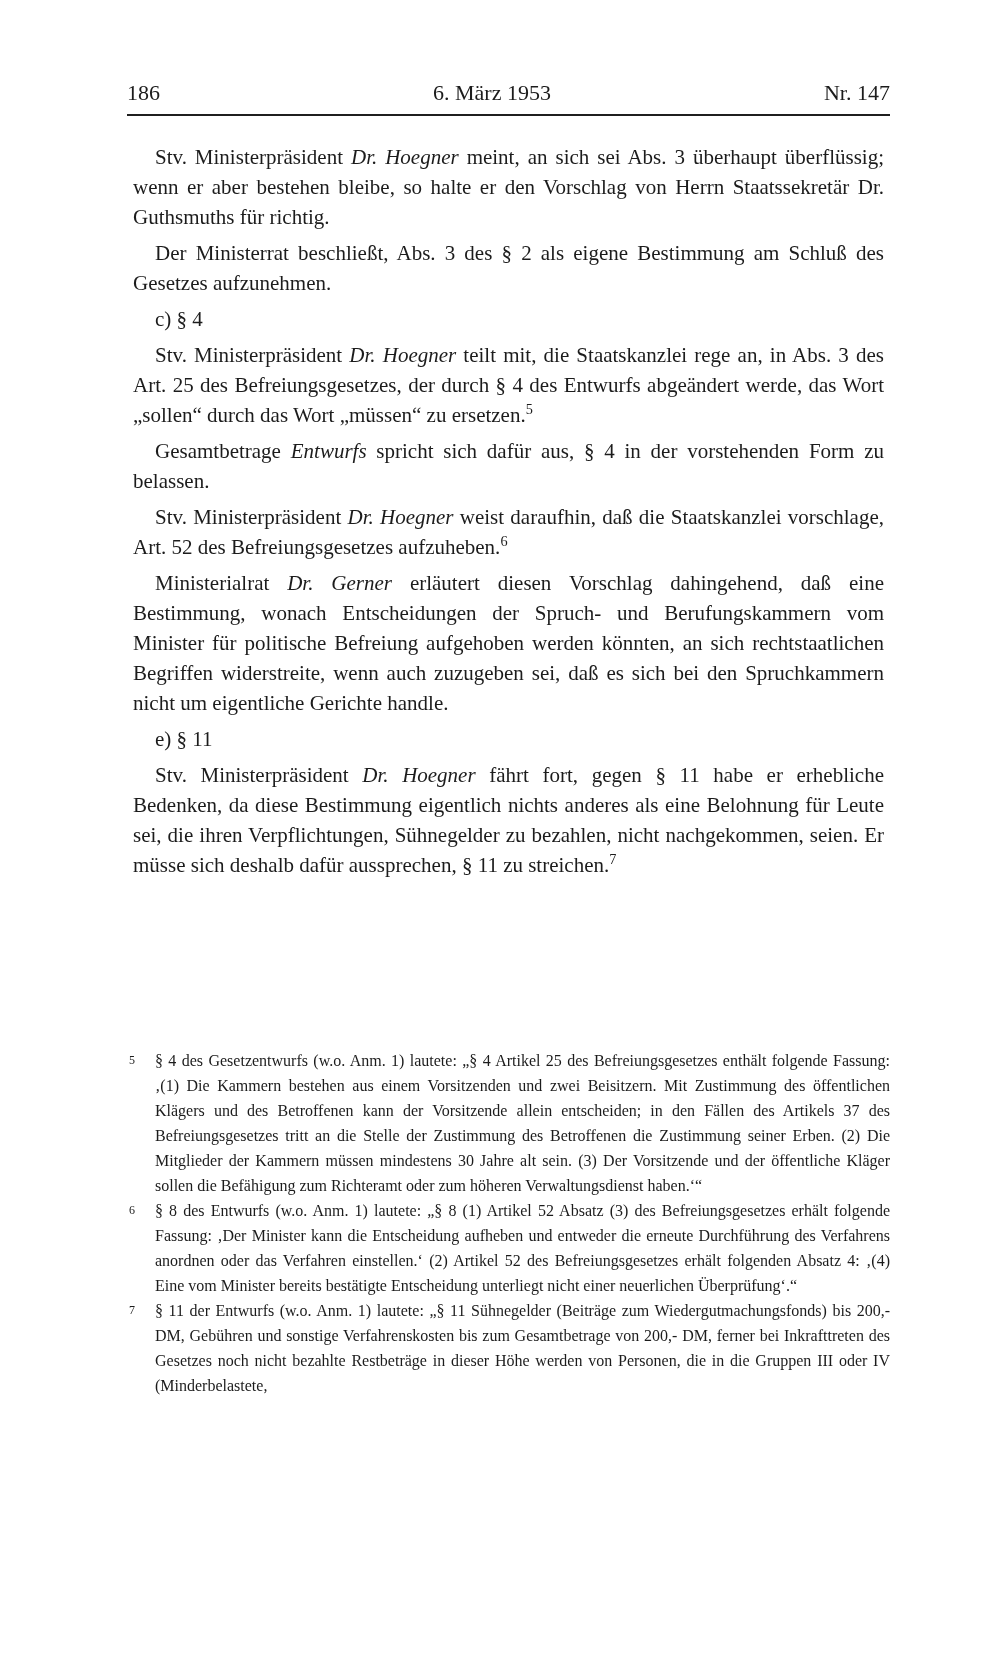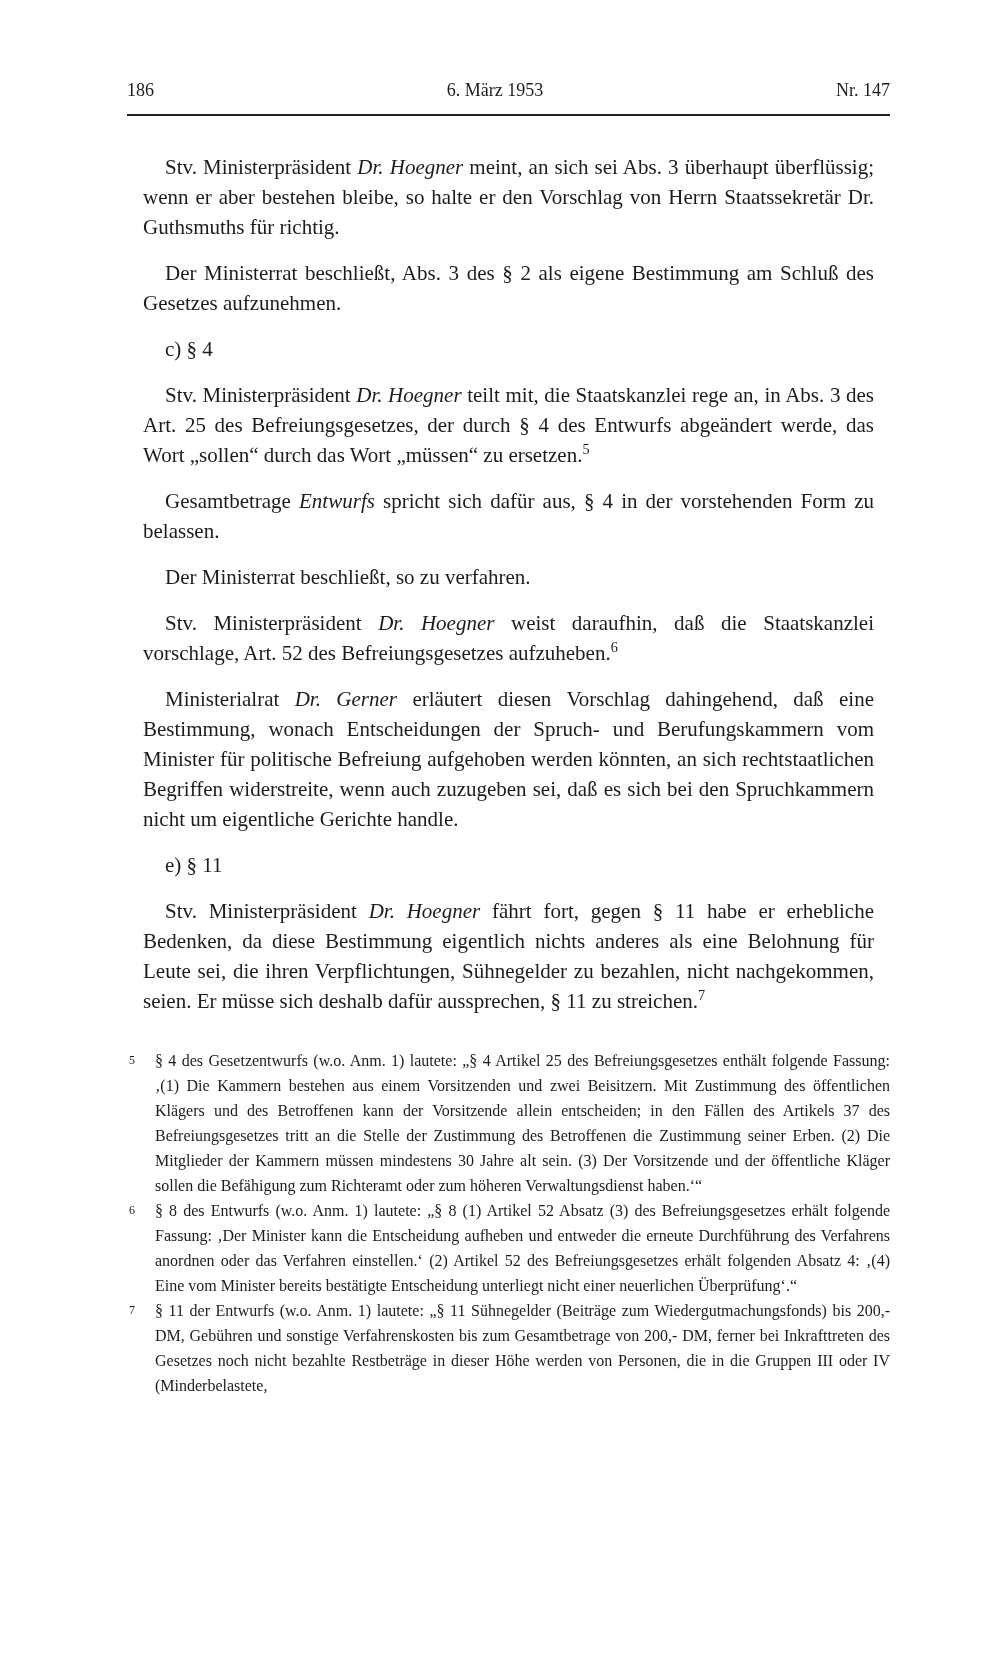--- a/index.html
+++ b/index.html
@@ -13,7 +13,7 @@
   .page-header {
     position: absolute; left: 127px; top: 80px; width: 763px;
     display: flex; justify-content: space-between; align-items: baseline;
-    font-size: 18px;
+    font-size: 22px;
   }
   .header-rule {
     position: absolute; left: 127px; top: 114px; width: 763px;

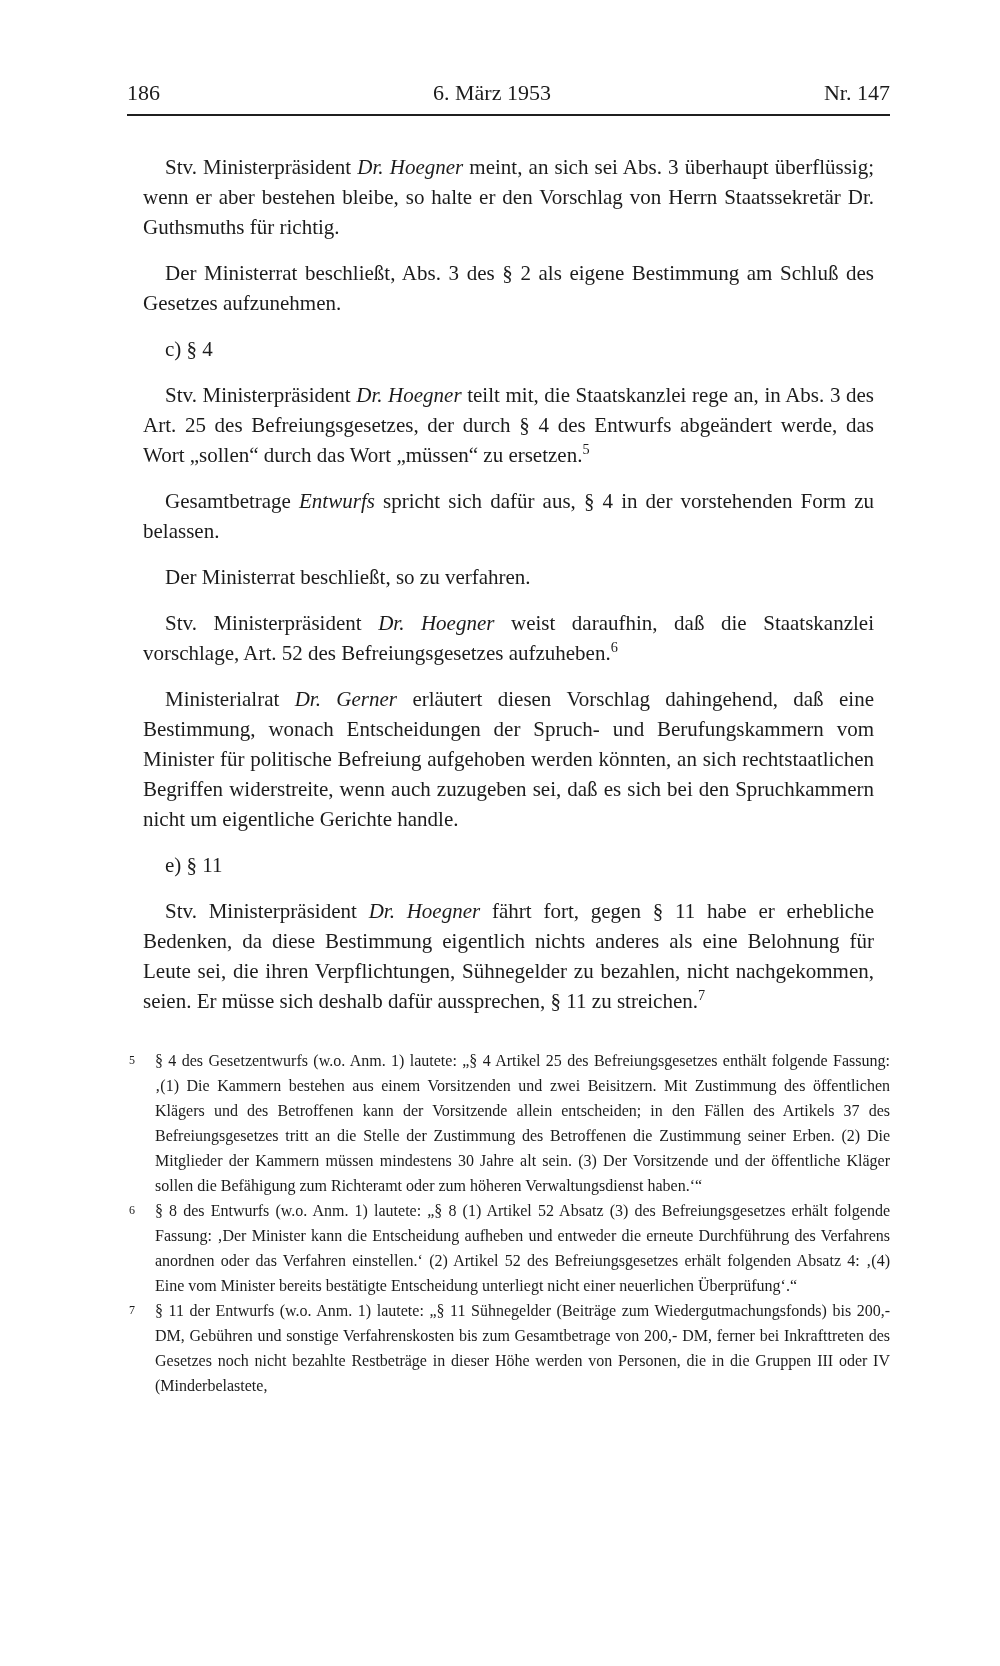--- a/index.html
+++ b/index.html
@@ -23,7 +23,7 @@
     position: absolute; left: 127px; top: 136px; width: 763px;
     font-size: 21px; line-height: 30px; text-align: justify;
   }
-  p.para { margin: 16px; text-indent: 22px; }
+  p.para { margin: 6px; text-indent: 22px; }
   .seg-italic { font-style: italic; }
   sup.fnref { font-size: 68%; line-height: 0; vertical-align: super; }
   .footnotes {

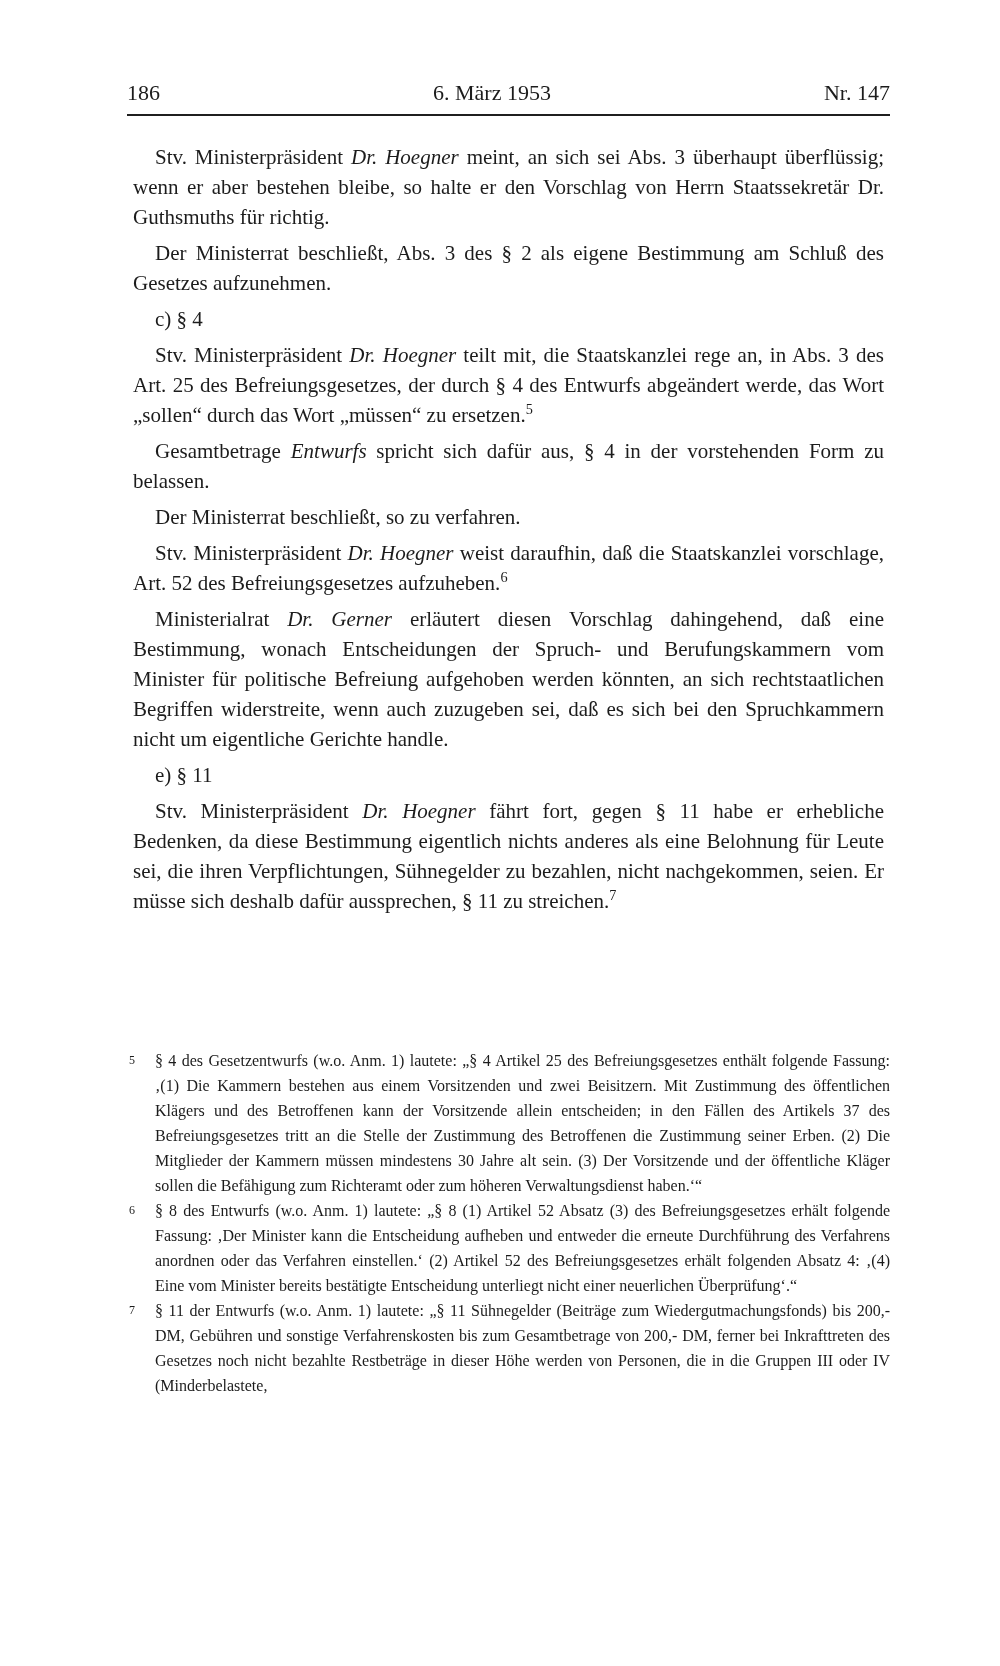--- a/index.html
+++ b/index.html
@@ -60,9 +60,6 @@
     <span>Gesamtbetrage </span><span class="seg-italic">Entwurfs</span><span> spricht sich dafür aus, § 4 in der vorstehenden Form zu belassen.</span>
   </p>
   <p class="para">
-    <span>Der Ministerrat beschließt, so zu verfahren.</span>
-  </p>
-  <p class="para">
     <span>Stv. Ministerpräsident </span><span class="seg-italic">Dr. Hoegner</span><span> weist daraufhin, daß die Staatskanzlei vorschlage, Art. 52 des Befreiungsgesetzes aufzuheben.</span><sup class="fnref">6</sup>
   </p>
   <p class="para">

